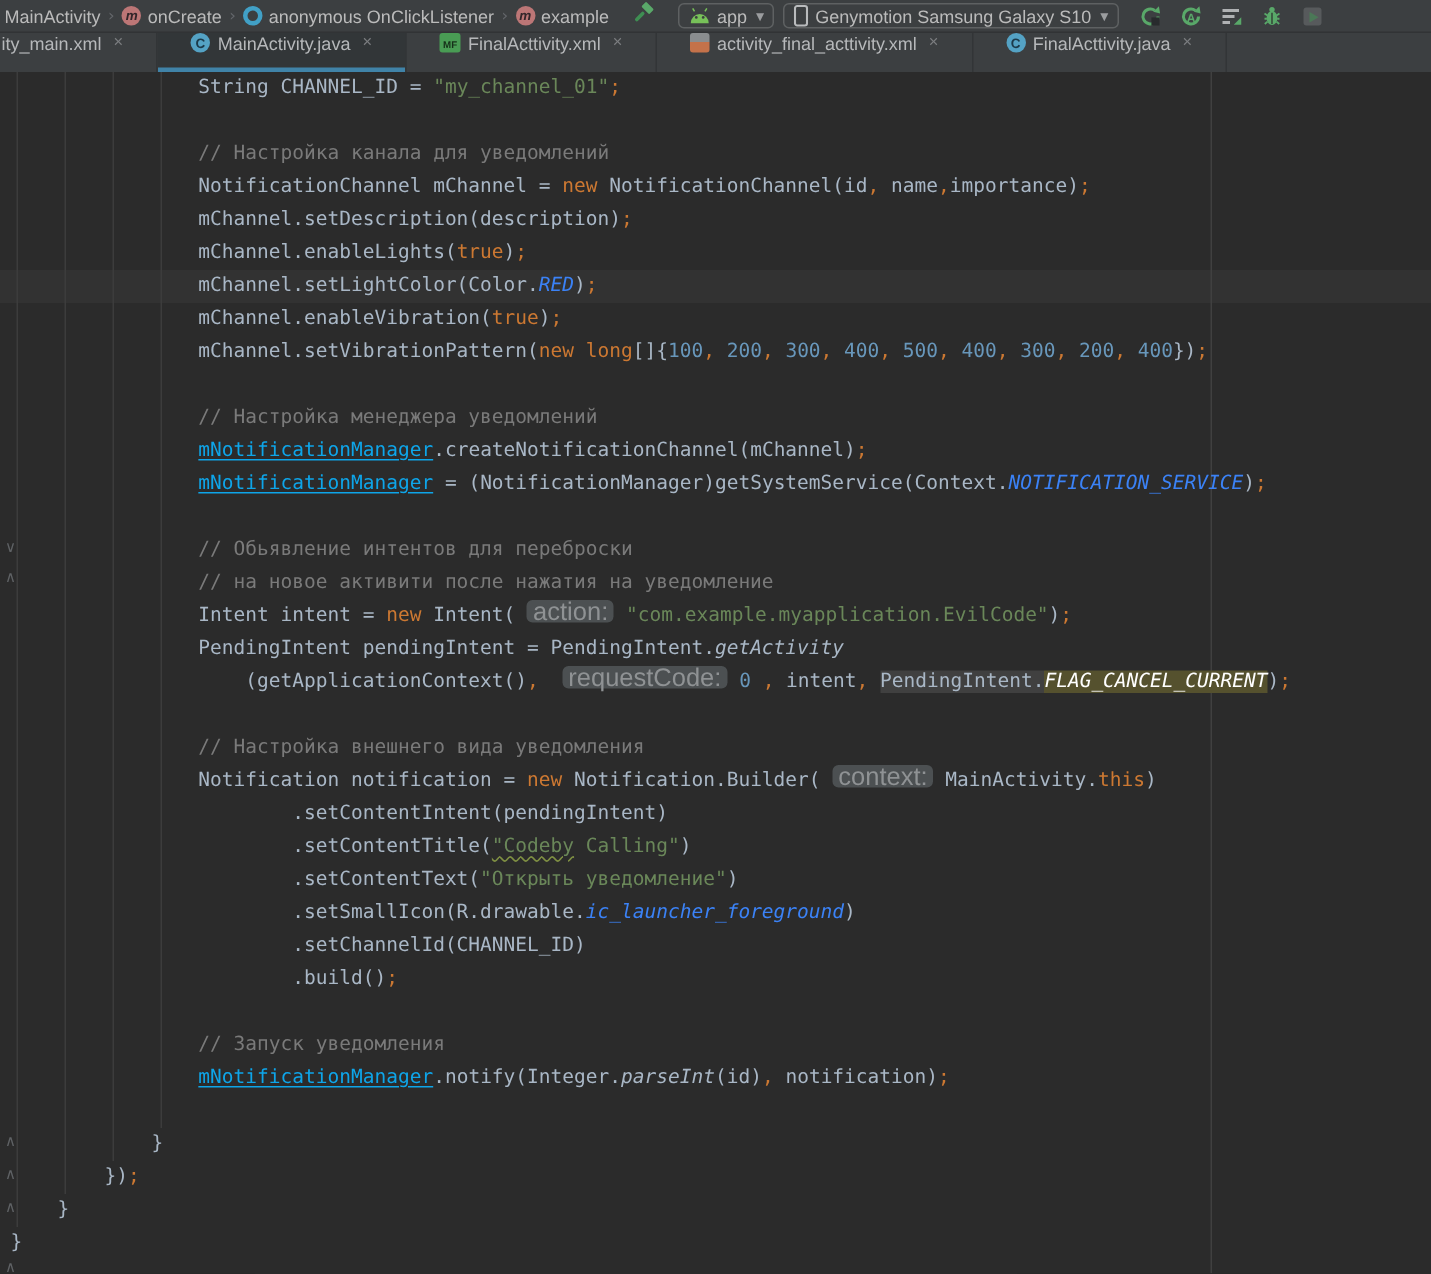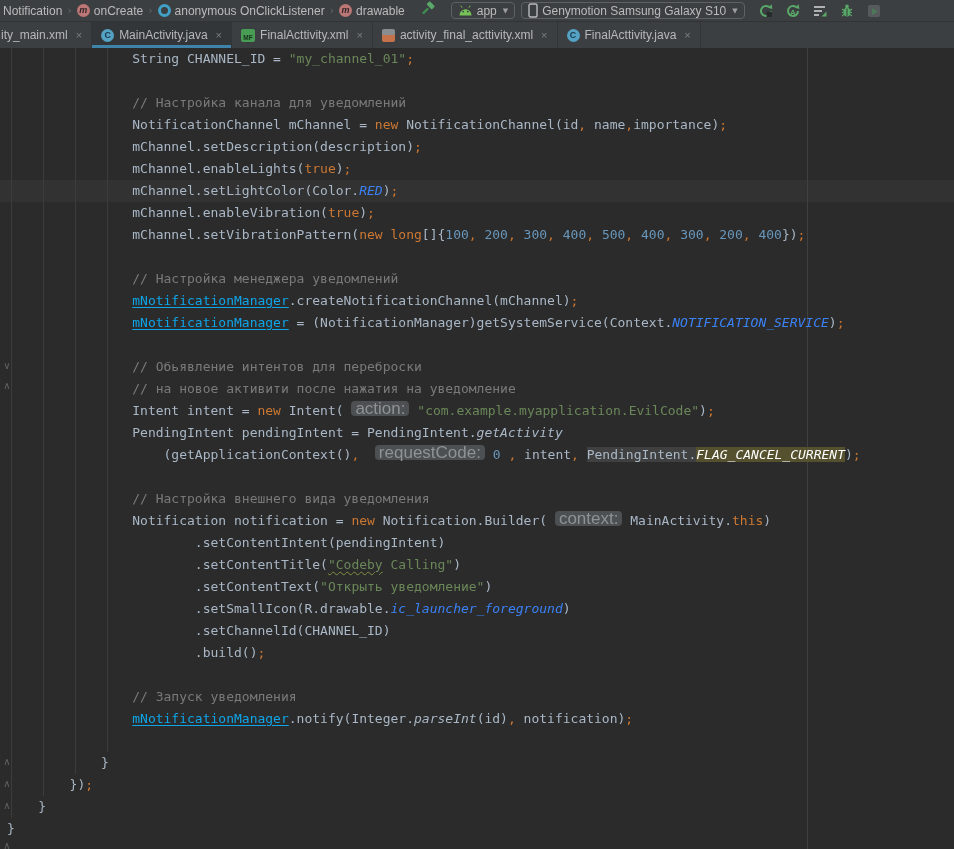--- a/index.html
+++ b/index.html
@@ -58,7 +58,7 @@
 <div class="toolbar">
   <div class="crumbs">
     <span class="crumb">
-      <span>Notification</span>
+      <span>MainActivity</span>
     </span>
     <span class="sep">›</span>
     <span class="crumb">

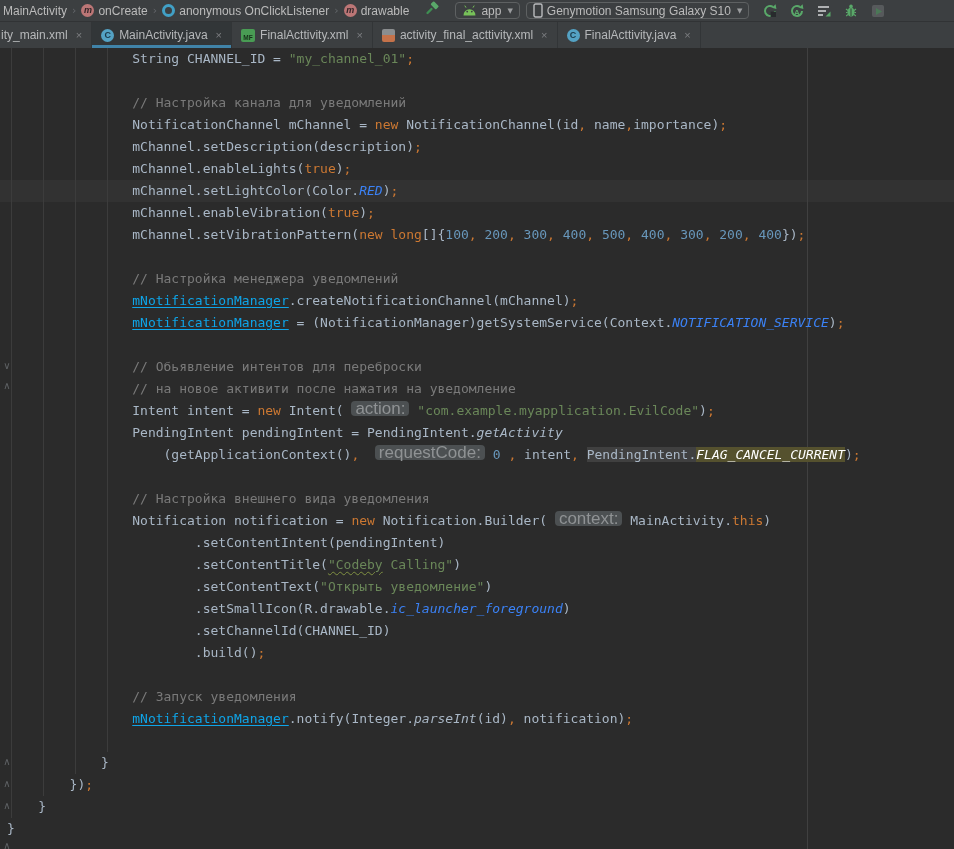--- a/index.html
+++ b/index.html
@@ -73,7 +73,7 @@
     <span class="sep">›</span>
     <span class="crumb">
       <span class="mini-icon method-icon">m</span>
-      <span>drawable</span>
+      <span>example</span>
     </span>
   </div>
 

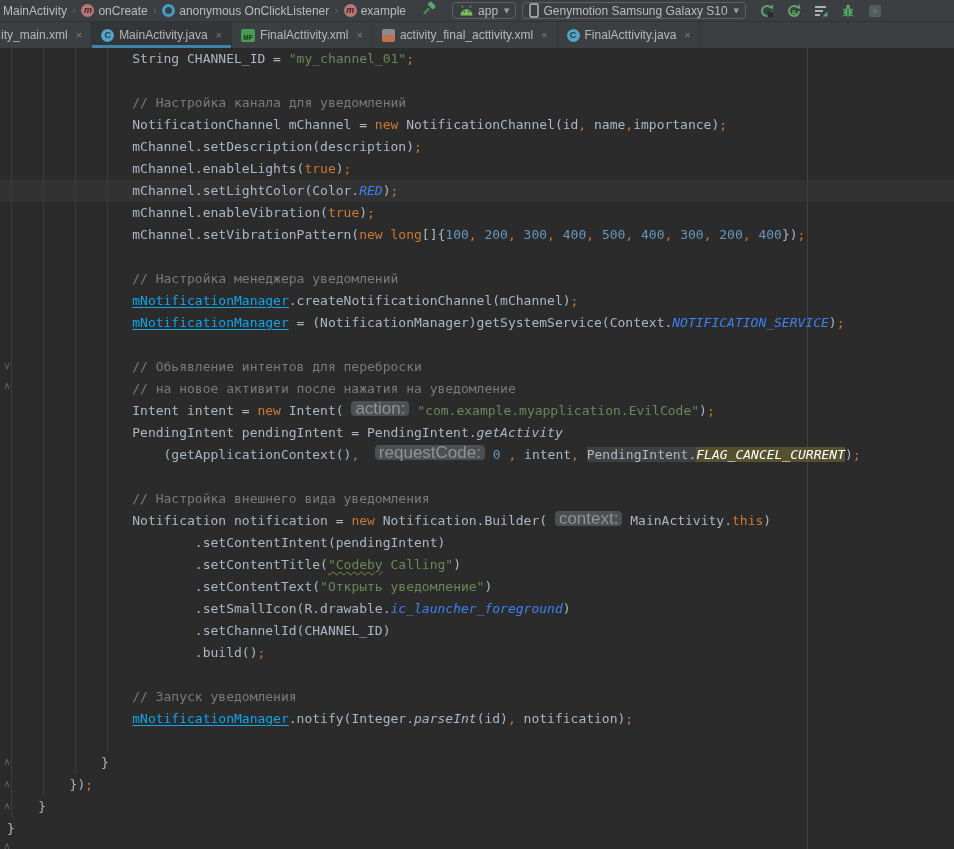--- a/index.html
+++ b/index.html
@@ -22,7 +22,7 @@
 
   
   .tabbar{height:26px;background:#3C3F41;display:flex;align-items:stretch;font-size:12px;color:#B6B8BA}
-  .tab{display:flex;align-items:center;gap:5px;padding:0 9px;border-right:1px solid #323537;cursor:pointer;white-space:nowrap}
+  .tab{display:flex;align-items:flex-start;gap:5px;padding:0 22px;border-right:1px solid #323537;cursor:pointer;white-space:nowrap}
   .tab.first{padding-left:1px}
   .tab.active{background:#323638;box-shadow:inset 0 -3px 0 #4083A8}
   .close{color:#7C7E81;font-size:11px;margin-left:3px;cursor:pointer}

